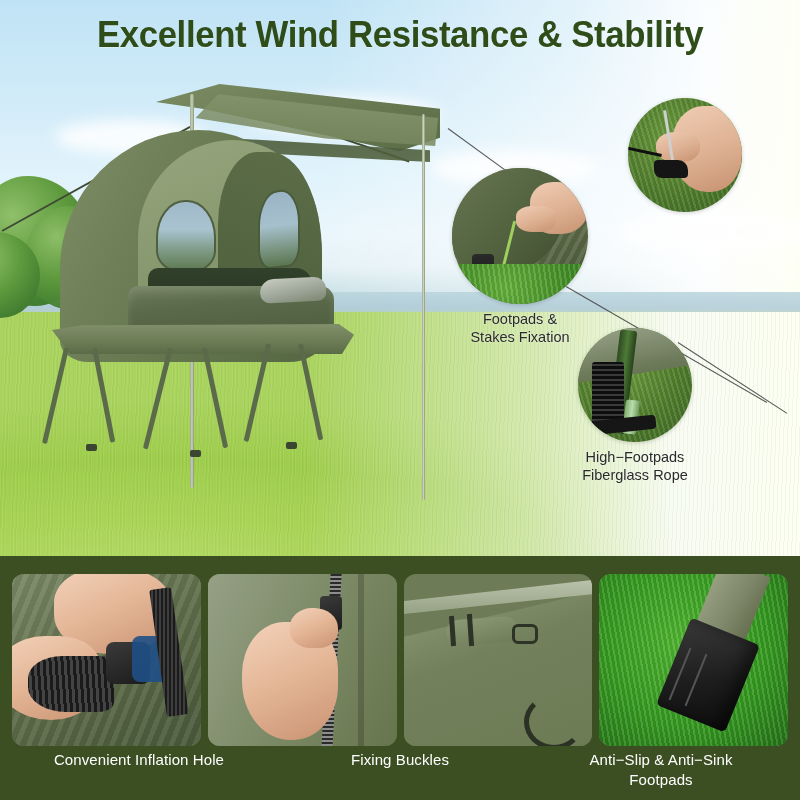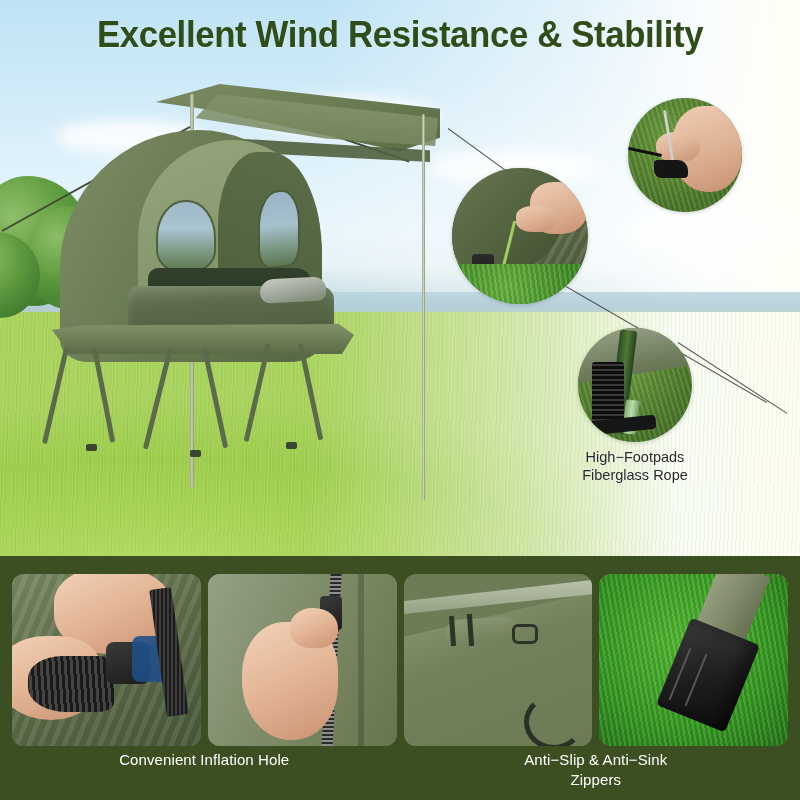--- a/index.html
+++ b/index.html
@@ -289,6 +289,10 @@
         <div style="position:absolute; left:0; bottom:0; width:136px; height:40px;
                     background:repeating-linear-gradient(82deg, rgba(255,255,255,.12) 0 2px, rgba(0,0,0,.07) 2px 5px),
                                radial-gradient(circle at 40% 60%, #63b03a 0%, #3f8a24 80%);"></div>
+      </div>
+      <div class="cap" style="top:142px;">
+        <div>Footpads &amp;</div>
+        <div>Stakes Fixation</div>
       </div>
     </div>
 

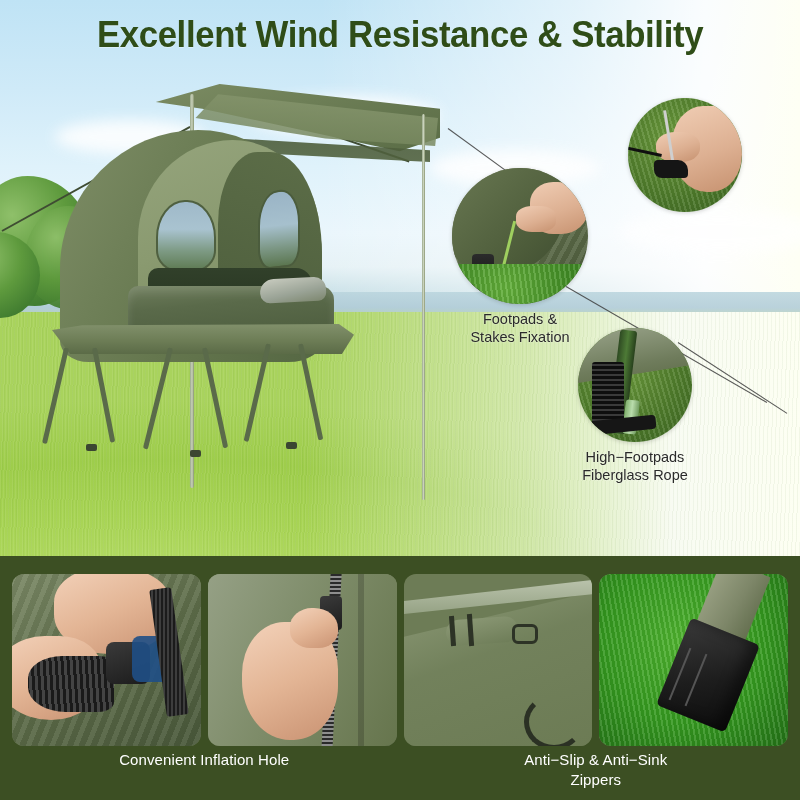--- a/index.html
+++ b/index.html
@@ -411,6 +411,9 @@
         <div>Convenient Inflation Hole</div>
       </div>
       <div class="caption">
+        <div>Fixing Buckles</div>
+      </div>
+      <div class="caption">
         <div>Anti−Slip &amp; Anti−Sink</div>
         <div>Zippers</div>
       </div>

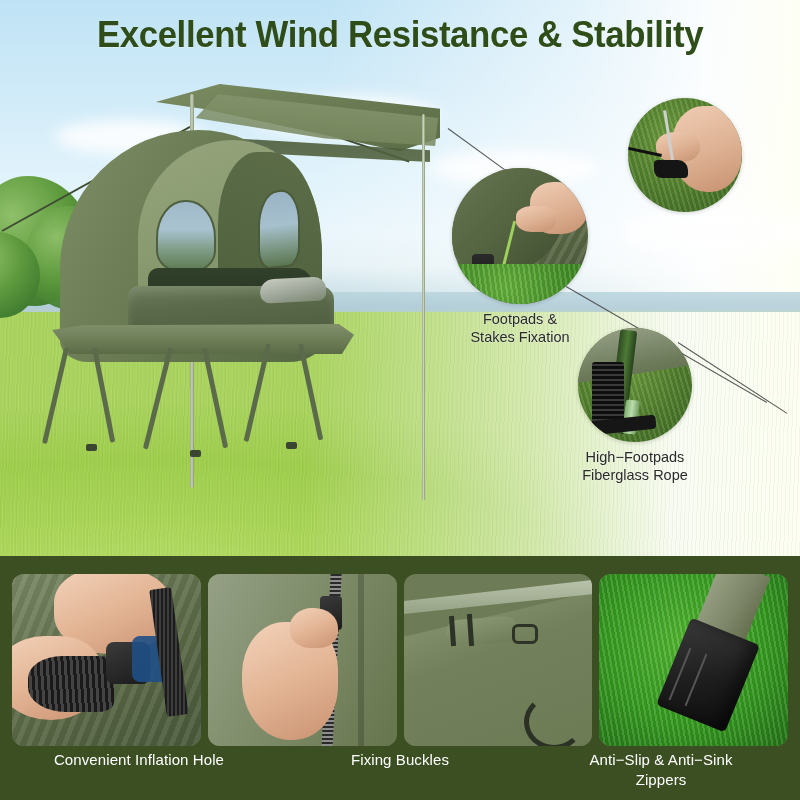--- a/index.html
+++ b/index.html
@@ -415,7 +415,7 @@
       </div>
       <div class="caption">
         <div>Anti−Slip &amp; Anti−Sink</div>
-        <div>Zippers</div>
+        <div>Footpads</div>
       </div>
     </div>
   </div>

